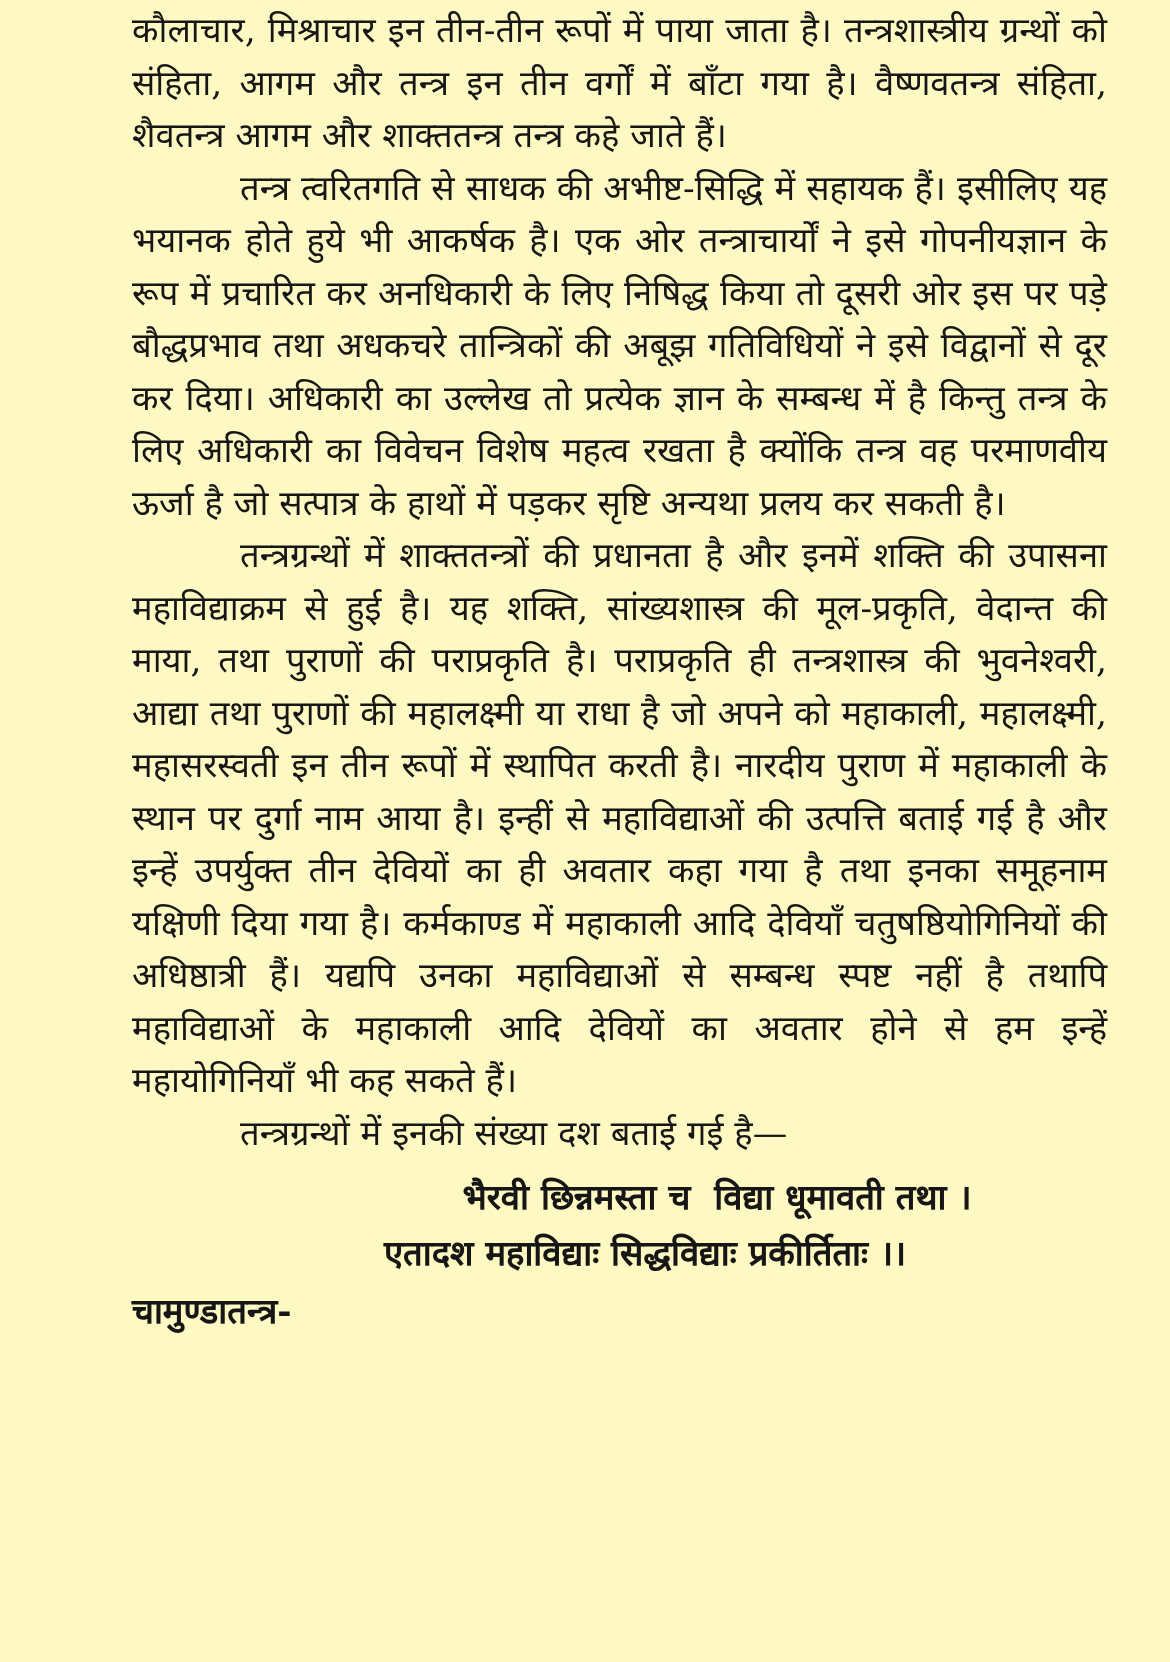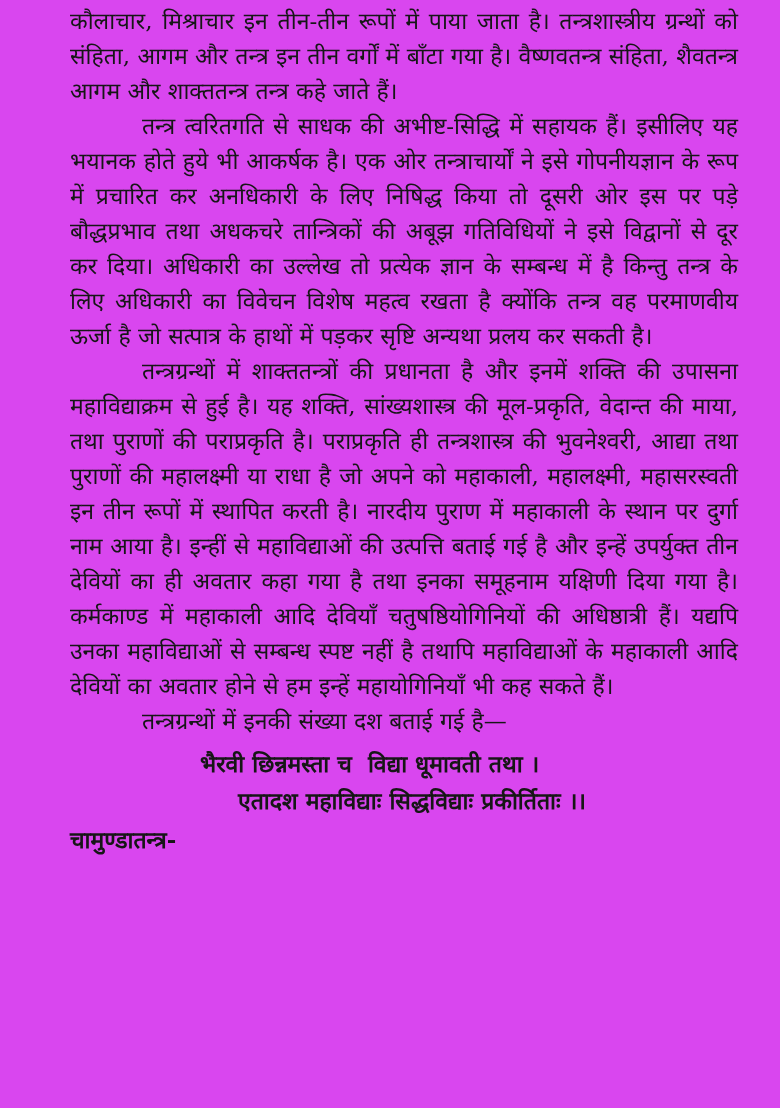--- a/index.html
+++ b/index.html
@@ -16,8 +16,8 @@
     box-sizing: border-box;
     width: 780px;
     height: 1108px;
-    padding: 4px 42px 6px 70px;
-    background: #d946ef;
+    padding: 4px 42px 6px 88px;
+    background: #fef9c3;
     color: #161616;
     font-family: "DejaVu Serif", "Liberation Serif", serif;
     font-size: 23px;

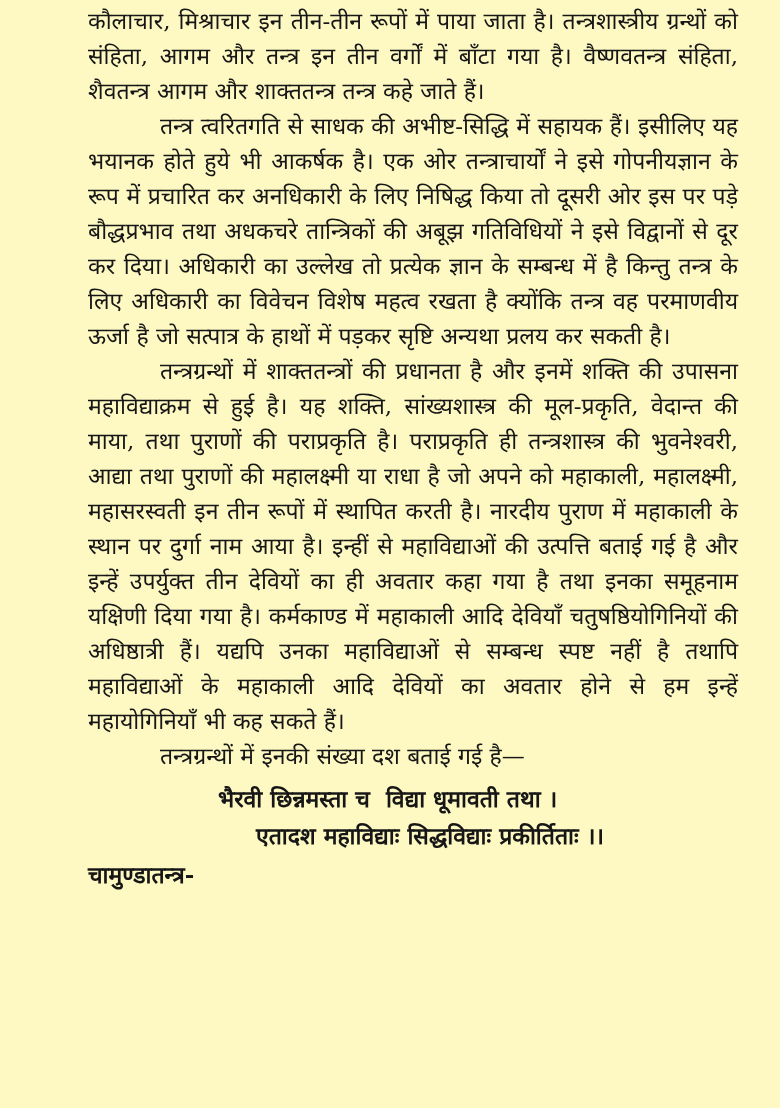--- a/index.html
+++ b/index.html
@@ -40,6 +40,7 @@
   }
   .vline.v-indent-1 {
     padding-left: 130px;
+    text-align: center;
   }
   .vline.v-indent-2 {
     padding-left: 168px;

